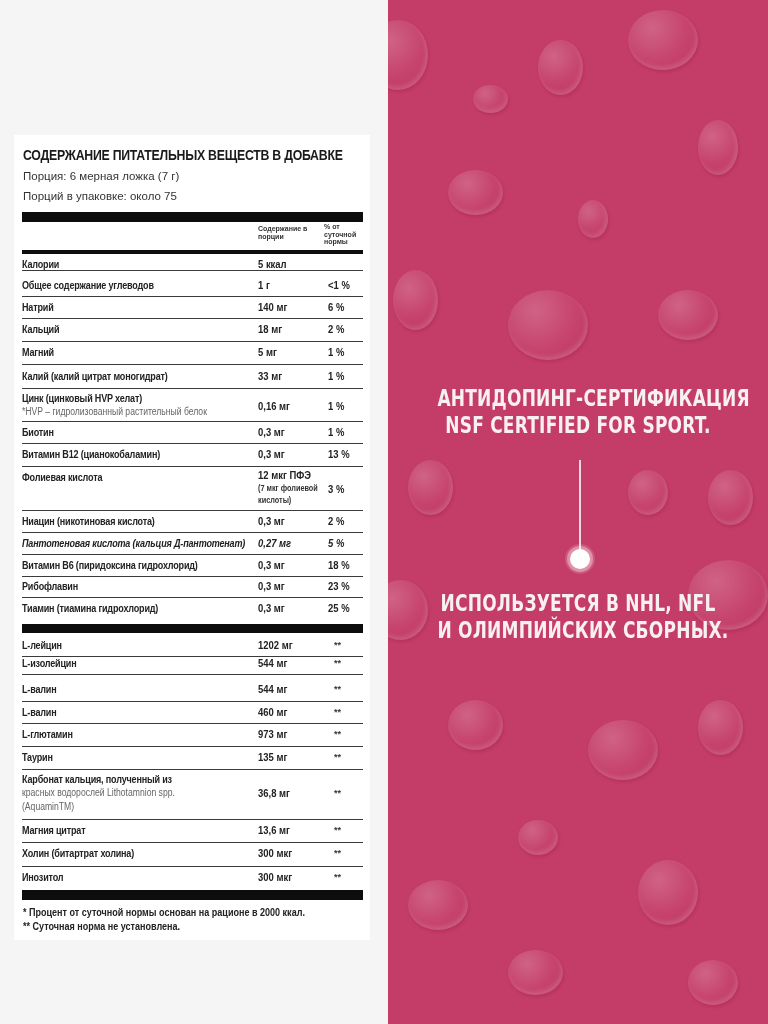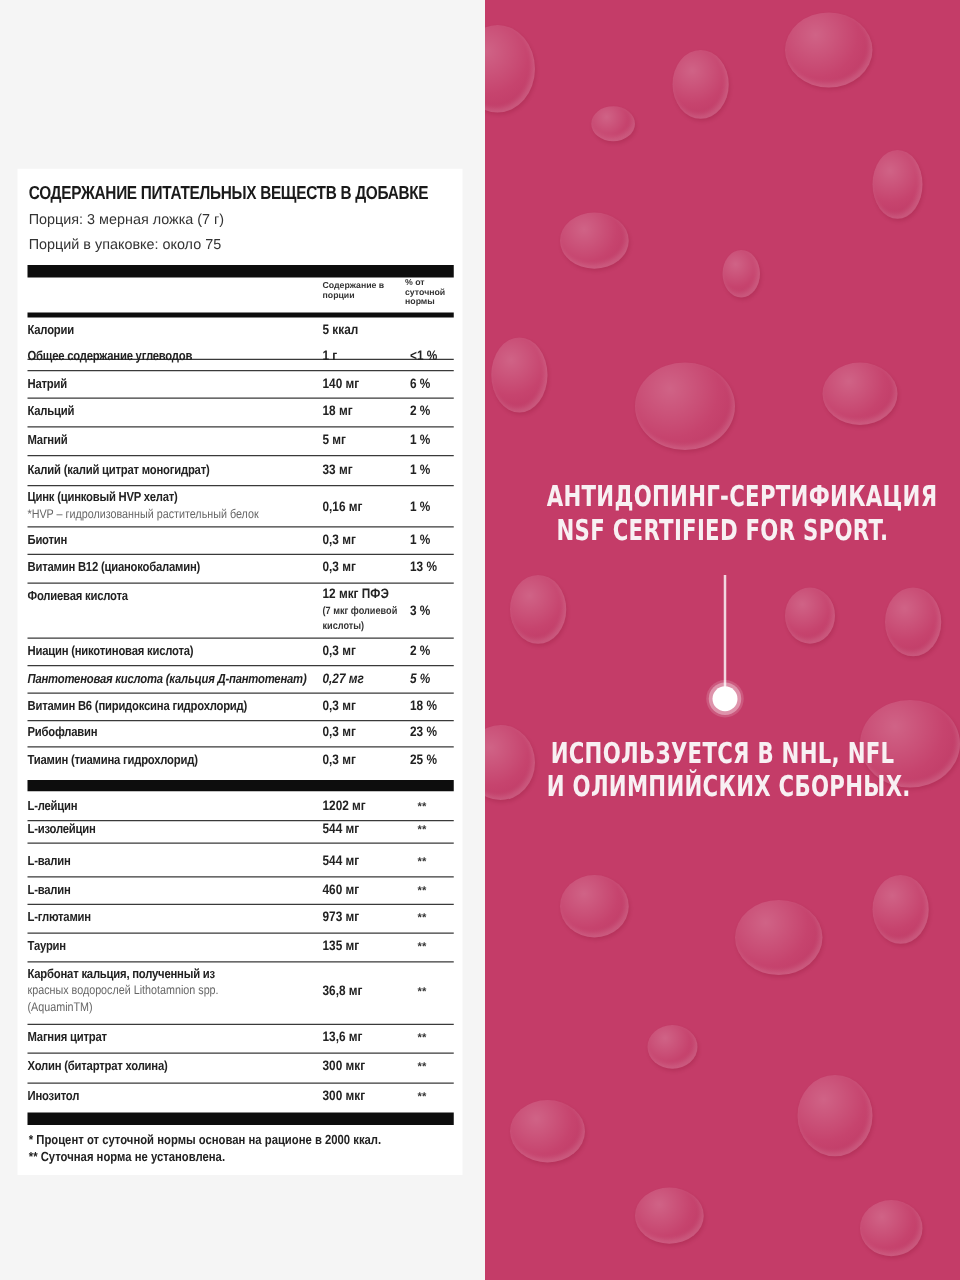--- a/index.html
+++ b/index.html
@@ -40,7 +40,7 @@
 </div>
 
 <div class="label-title">СОДЕРЖАНИЕ ПИТАТЕЛЬНЫХ ВЕЩЕСТВ В ДОБАВКЕ</div>
-<div class="serving" style="top:170px;">Порция: 3 мерная ложка (7 г)</div>
+<div class="serving" style="top:170px;">Порция: 6 мерная ложка (7 г)</div>
 <div class="serving" style="top:190px;">Порций в упаковке: около 75</div>
 
 <div class="thick-bar" style="top:212px;height:10px;"></div>

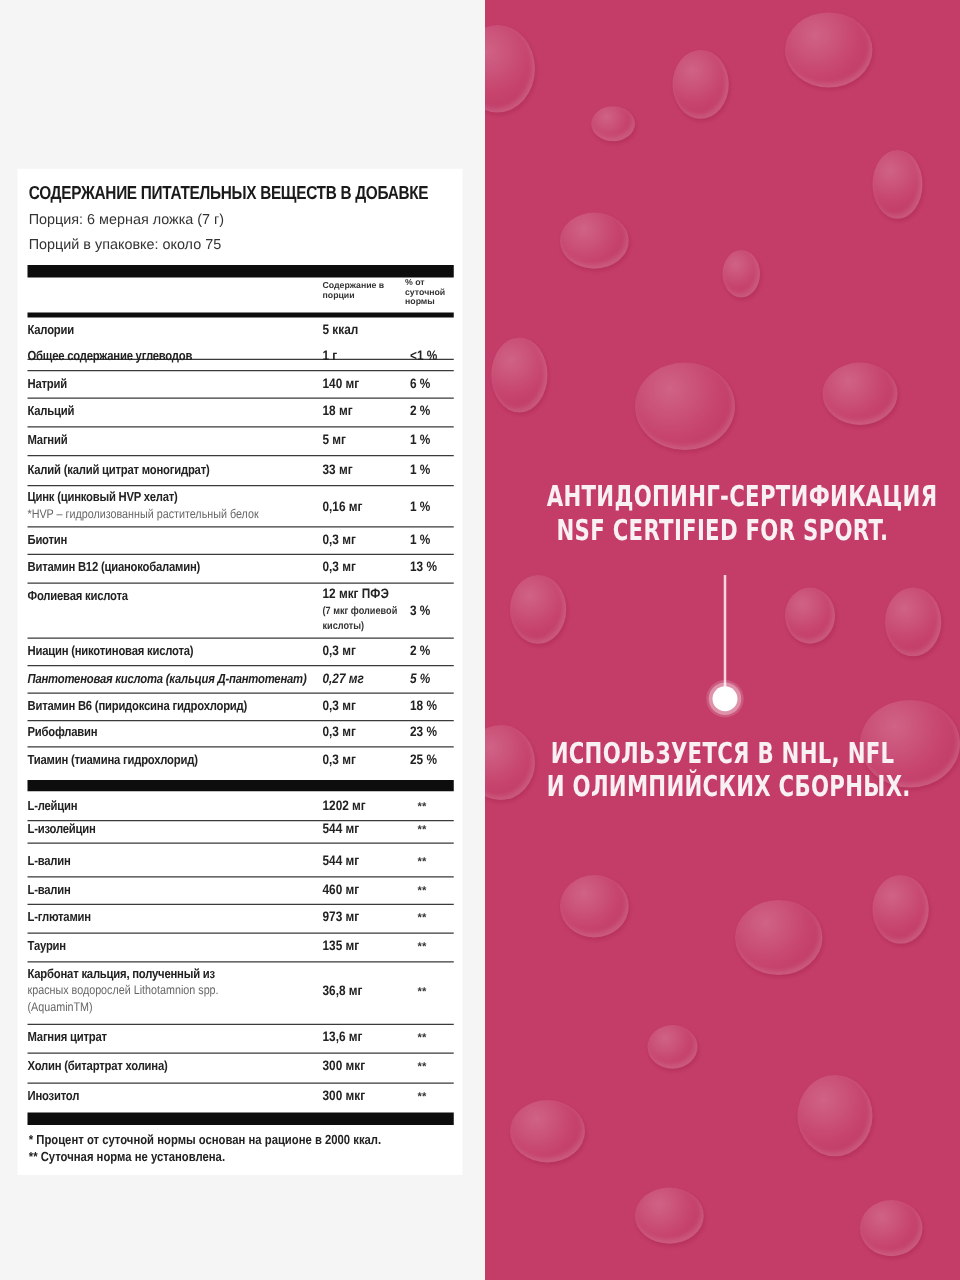--- a/index.html
+++ b/index.html
@@ -48,7 +48,7 @@
 <div class="col-head" style="left:324px;top:223px;width:40px;">% от суточной нормы</div>
 <div class="thick-bar" style="top:250px;height:4px;"></div>
 
-<div class="row" style="top:254px;height:34px;">
+<div class="row" style="top:254px;height:17px;">
   <span class="name" style="top:4px;">Калории</span>
   <span class="amt" style="top:4px;">5 ккал</span>
 </div>

